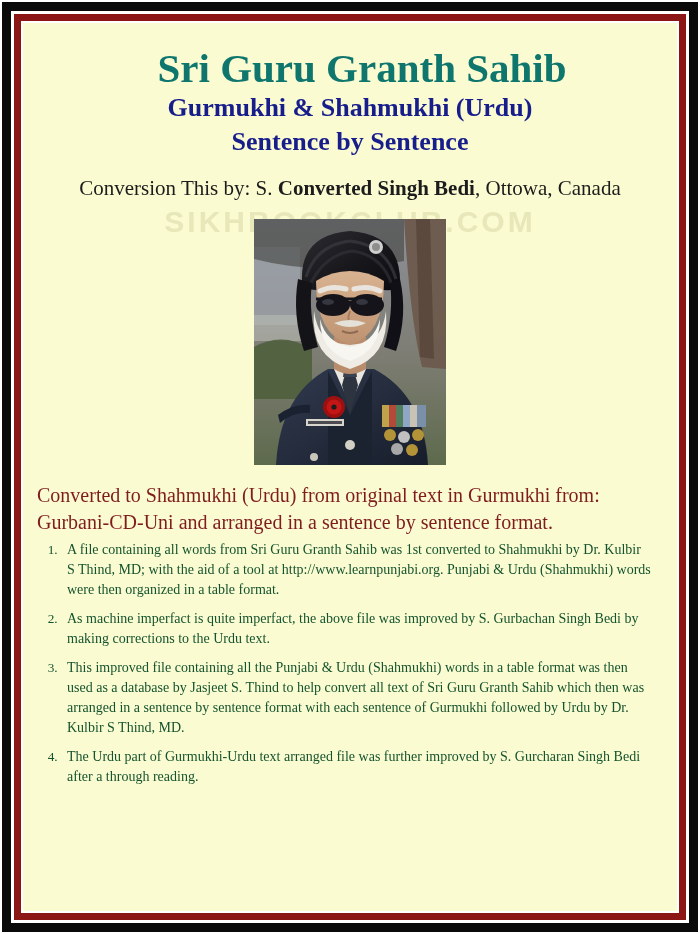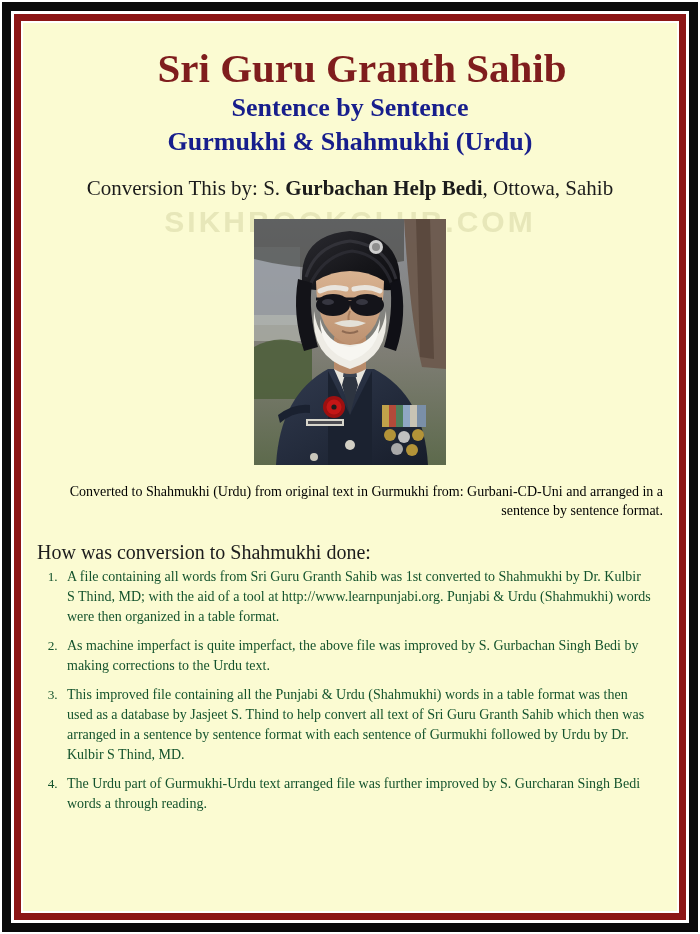--- a/index.html
+++ b/index.html
@@ -72,7 +72,7 @@
     padding-top: 24px;
   }
   .title-main {
-    color: #7f1d1d;
+    color: #0f766e;
     font-weight: 700;
     font-size: 41px;
     line-height: 1.06;

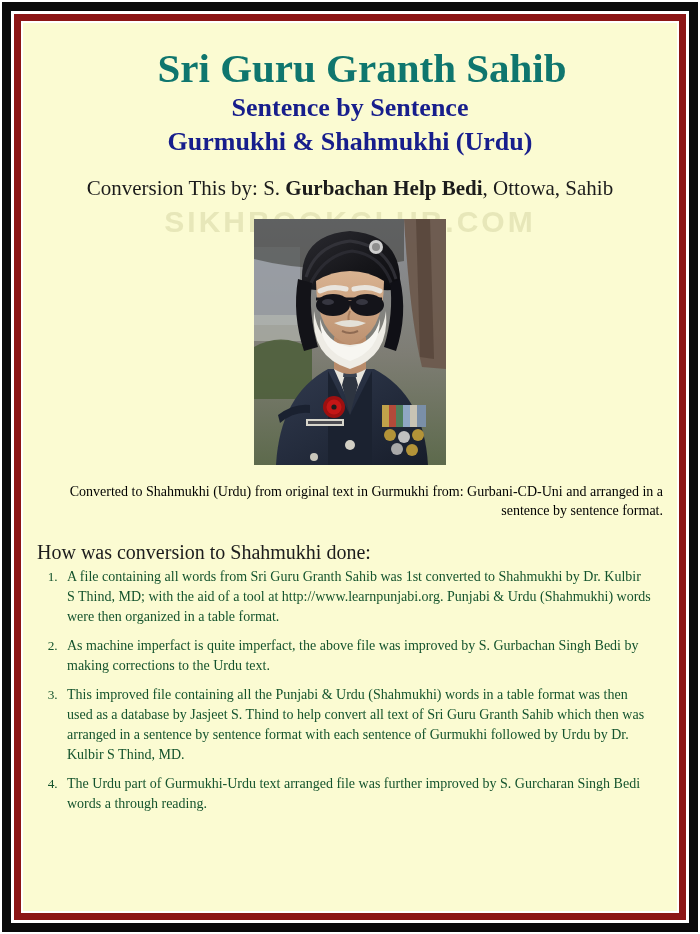--- a/index.html
+++ b/index.html
@@ -174,8 +174,8 @@
 
         <div class="title-block">
           <div class="title-main">Sri Guru Granth Sahib</div>
+          <div class="title-sub">Gurmukhi &amp; Shahmukhi (Urdu)</div>
           <div class="title-sub">Sentence by Sentence</div>
-          <div class="title-sub">Gurmukhi &amp; Shahmukhi (Urdu)</div>
         </div>
 
         <div class="credit-line"><span>Conversion This by: S. </span><span class="bold">Gurbachan Help Bedi</span><span>, Ottowa, Sahib</span></div>

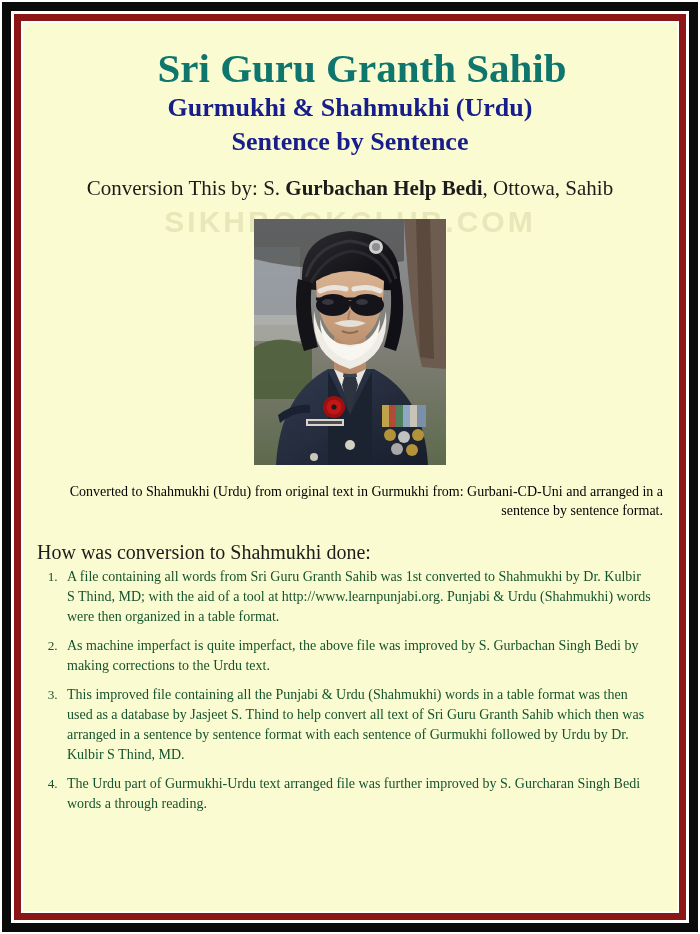--- a/index.html
+++ b/index.html
@@ -178,7 +178,7 @@
           <div class="title-sub">Sentence by Sentence</div>
         </div>
 
-        <div class="credit-line"><span>Conversion This by: S. </span><span class="bold">Gurbachan Help Bedi</span><span>, Ottowa, Sahib</span></div>
+        <div class="credit-line"><span>Conversion This by: S. </span><span class="bold">Converted Singh Bedi</span><span>, Ottowa, Sahib</span></div>
 
         <div class="photo-wrap">
           <div class="photo">

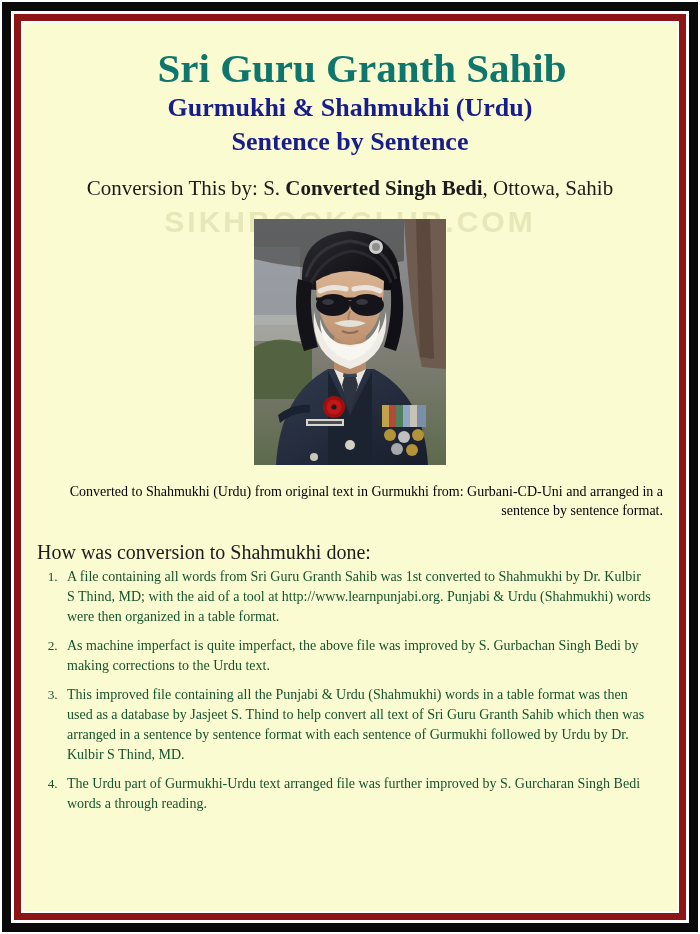--- a/index.html
+++ b/index.html
@@ -178,7 +178,7 @@
           <div class="title-sub">Sentence by Sentence</div>
         </div>
 
-        <div class="credit-line"><span>Conversion This by: S. </span><span class="bold">Converted Singh Bedi</span><span>, Ottowa, Sahib</span></div>
+        <div class="credit-line"><span>Conversion This by: S. </span><span class="bold">Converted Singh Bedi</span><span>, Ottowa, Canada</span></div>
 
         <div class="photo-wrap">
           <div class="photo">

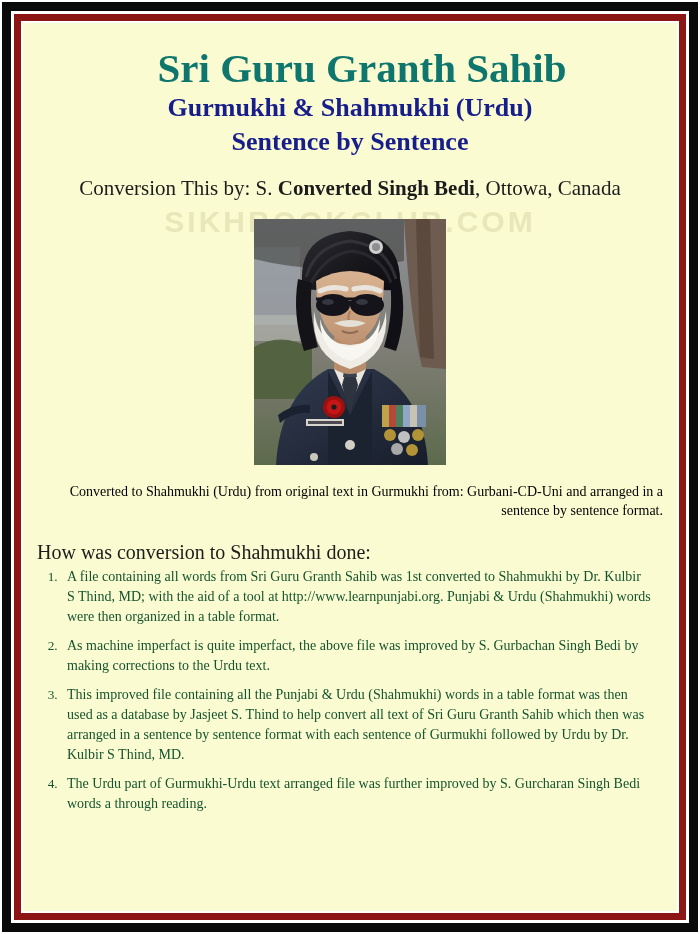--- a/index.html
+++ b/index.html
@@ -130,9 +130,9 @@
   .lead {
     position: relative;
     z-index: 2;
-    text-align: right;
-    color: #000000;
-    font-size: 14px;
+    text-align: left;
+    color: #7f1d1d;
+    font-size: 20px;
     line-height: 1.38;
     margin: 17px 14px 0 14px;
   }

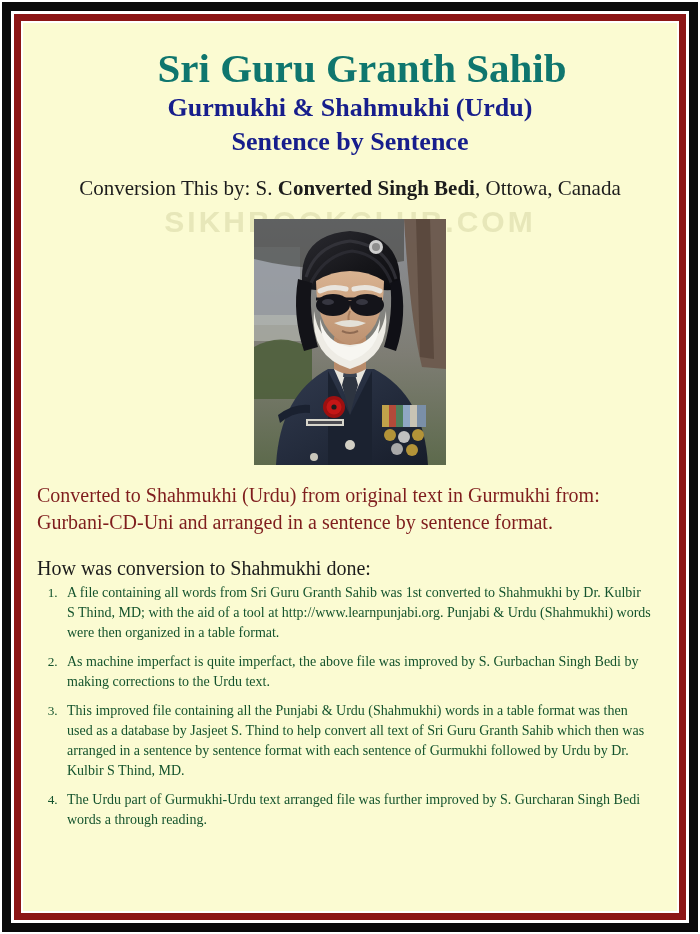--- a/index.html
+++ b/index.html
@@ -299,7 +299,6 @@
 
         <div class="lead">Converted to Shahmukhi (Urdu) from original text in Gurmukhi from: Gurbani-CD-Uni and arranged in a sentence by sentence format.</div>
 
-        <div class="section-head">How was conversion to Shahmukhi done:</div>
 
         <ol class="steps">
           <li>A file containing all words from Sri Guru Granth Sahib was 1st converted to Shahmukhi by Dr. Kulbir S Thind, MD; with the aid of a tool at http://www.learnpunjabi.org. Punjabi &amp; Urdu (Shahmukhi) words were then organized in a table format.</li>

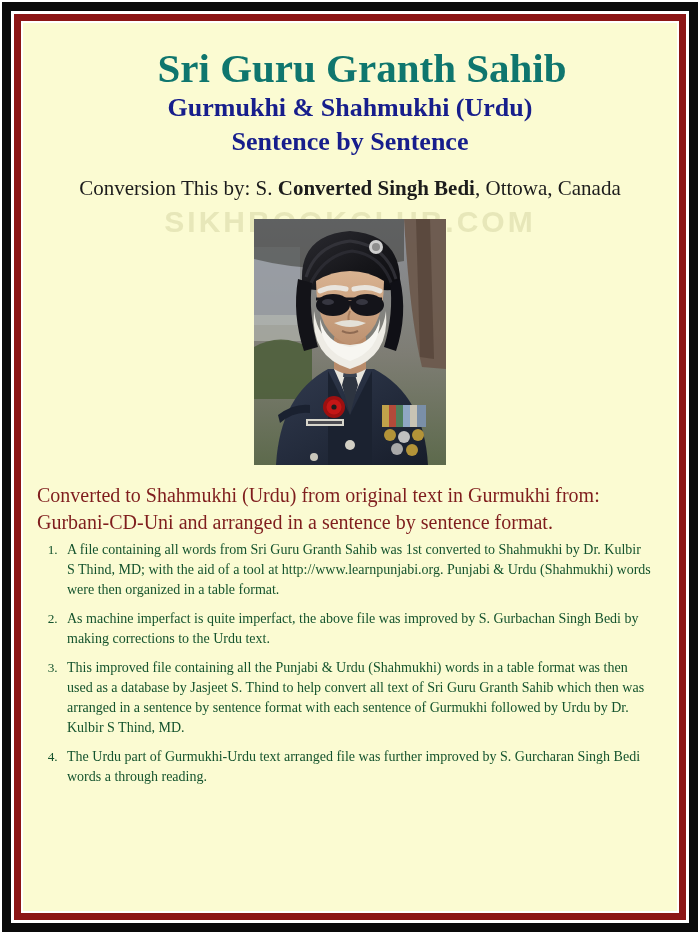--- a/index.html
+++ b/index.html
@@ -304,7 +304,7 @@
           <li>A file containing all words from Sri Guru Granth Sahib was 1st converted to Shahmukhi by Dr. Kulbir S Thind, MD; with the aid of a tool at http://www.learnpunjabi.org. Punjabi &amp; Urdu (Shahmukhi) words were then organized in a table format.</li>
           <li>As machine imperfact is quite imperfact, the above file was improved by S. Gurbachan Singh Bedi by making corrections to the Urdu text.</li>
           <li>This improved file containing all the Punjabi &amp; Urdu (Shahmukhi) words in a table format was then used as a database by Jasjeet S. Thind to help convert all text of Sri Guru Granth Sahib which then was arranged in a sentence by sentence format with each sentence of Gurmukhi followed by Urdu by Dr. Kulbir S Thind, MD.</li>
-          <li>The Urdu part of Gurmukhi-Urdu text arranged file was further improved by S. Gurcharan Singh Bedi words a through reading.</li>
+          <li>The Urdu part of Gurmukhi-Urdu text arranged file was further improved by S. Gurcharan Singh Bedi after a through reading.</li>
         </ol>
 
       </div>

